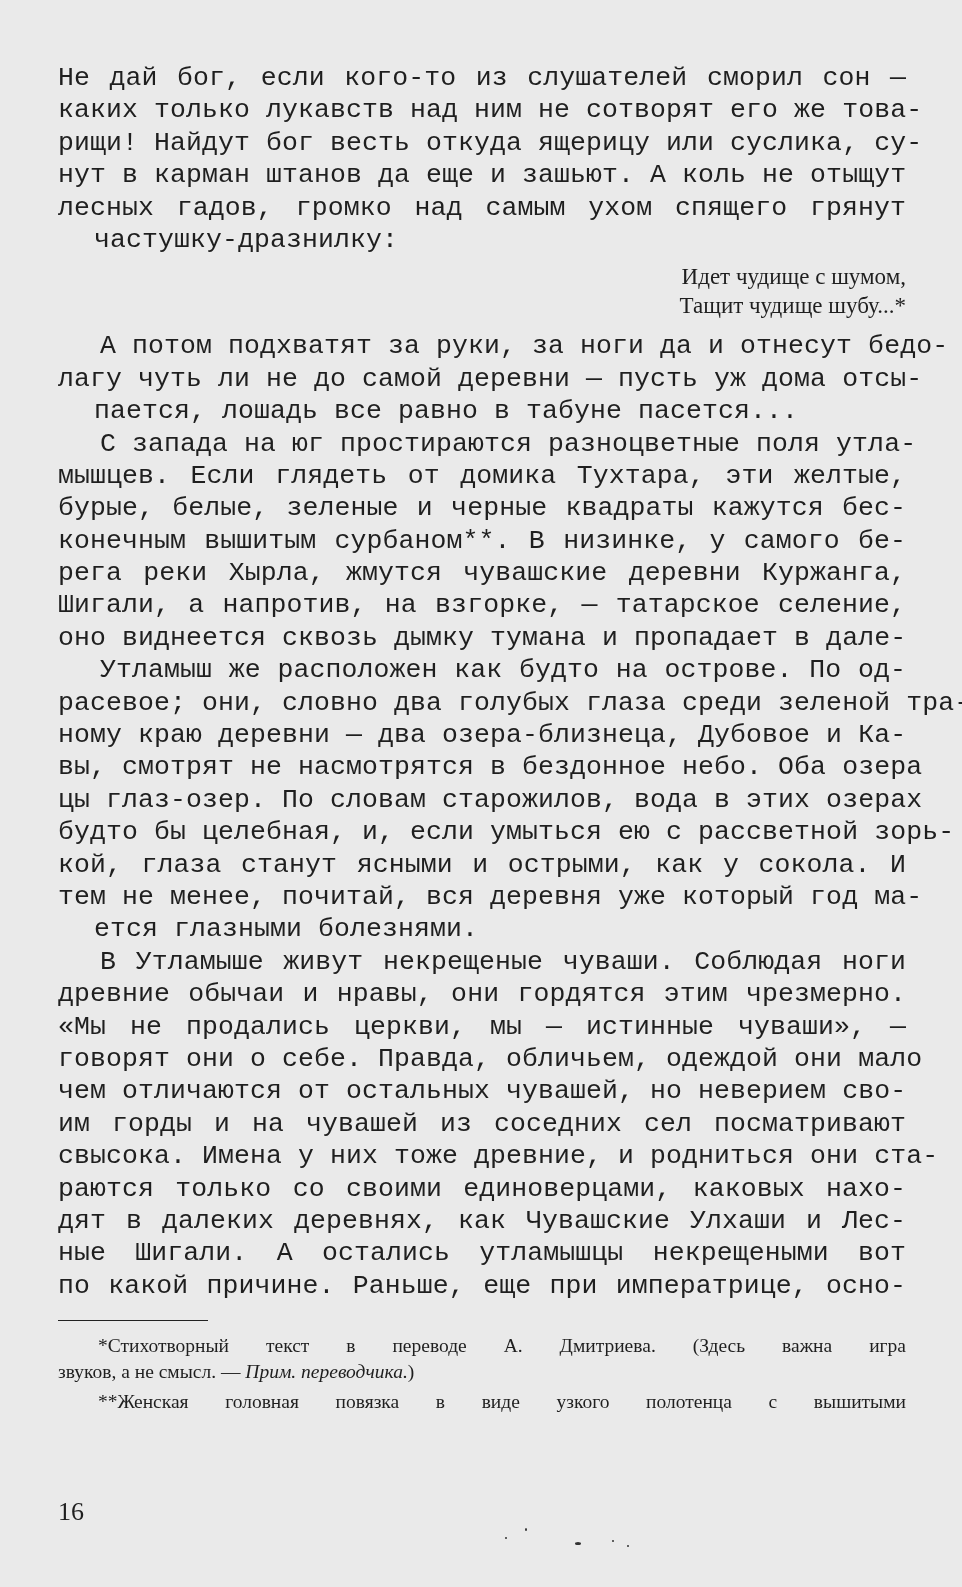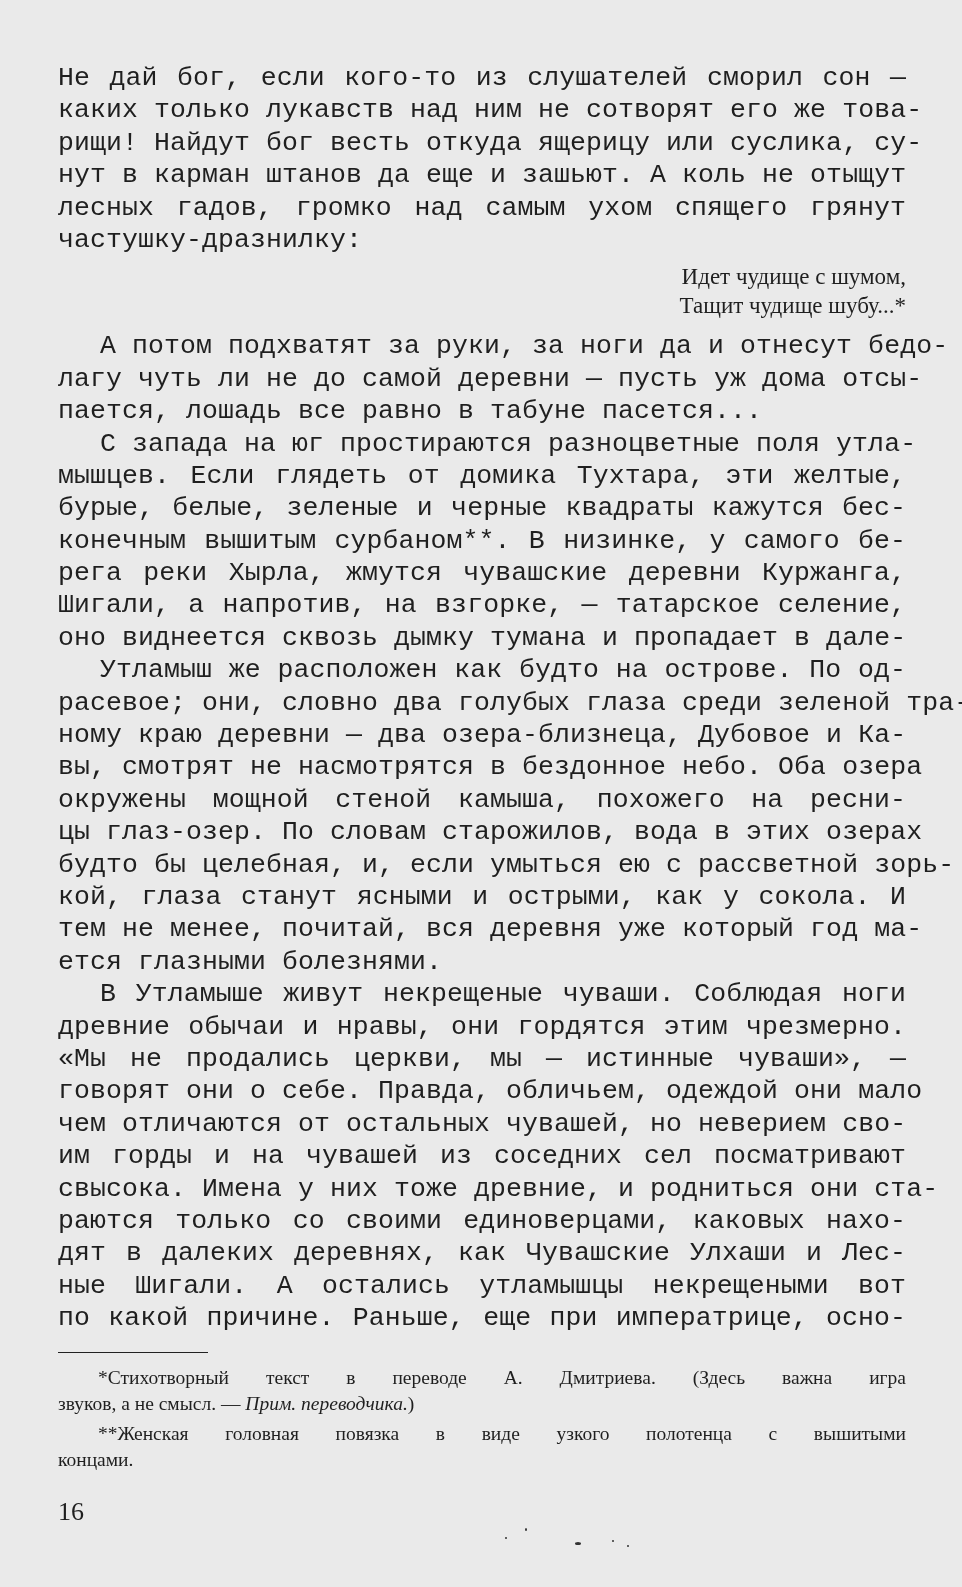--- a/index.html
+++ b/index.html
@@ -19,7 +19,7 @@
       letter-spacing:0.1px;
       font-family:Liberation Mono, monospace;
     }
-    .line.last { text-align-last:left; }
+    .line.last { text-align-last:left;margin-left:36px; }
     .line.indent { padding-left:42px; }
     .poem {
       text-align:right; font-size:23px; line-height:29px; padding-left:0;

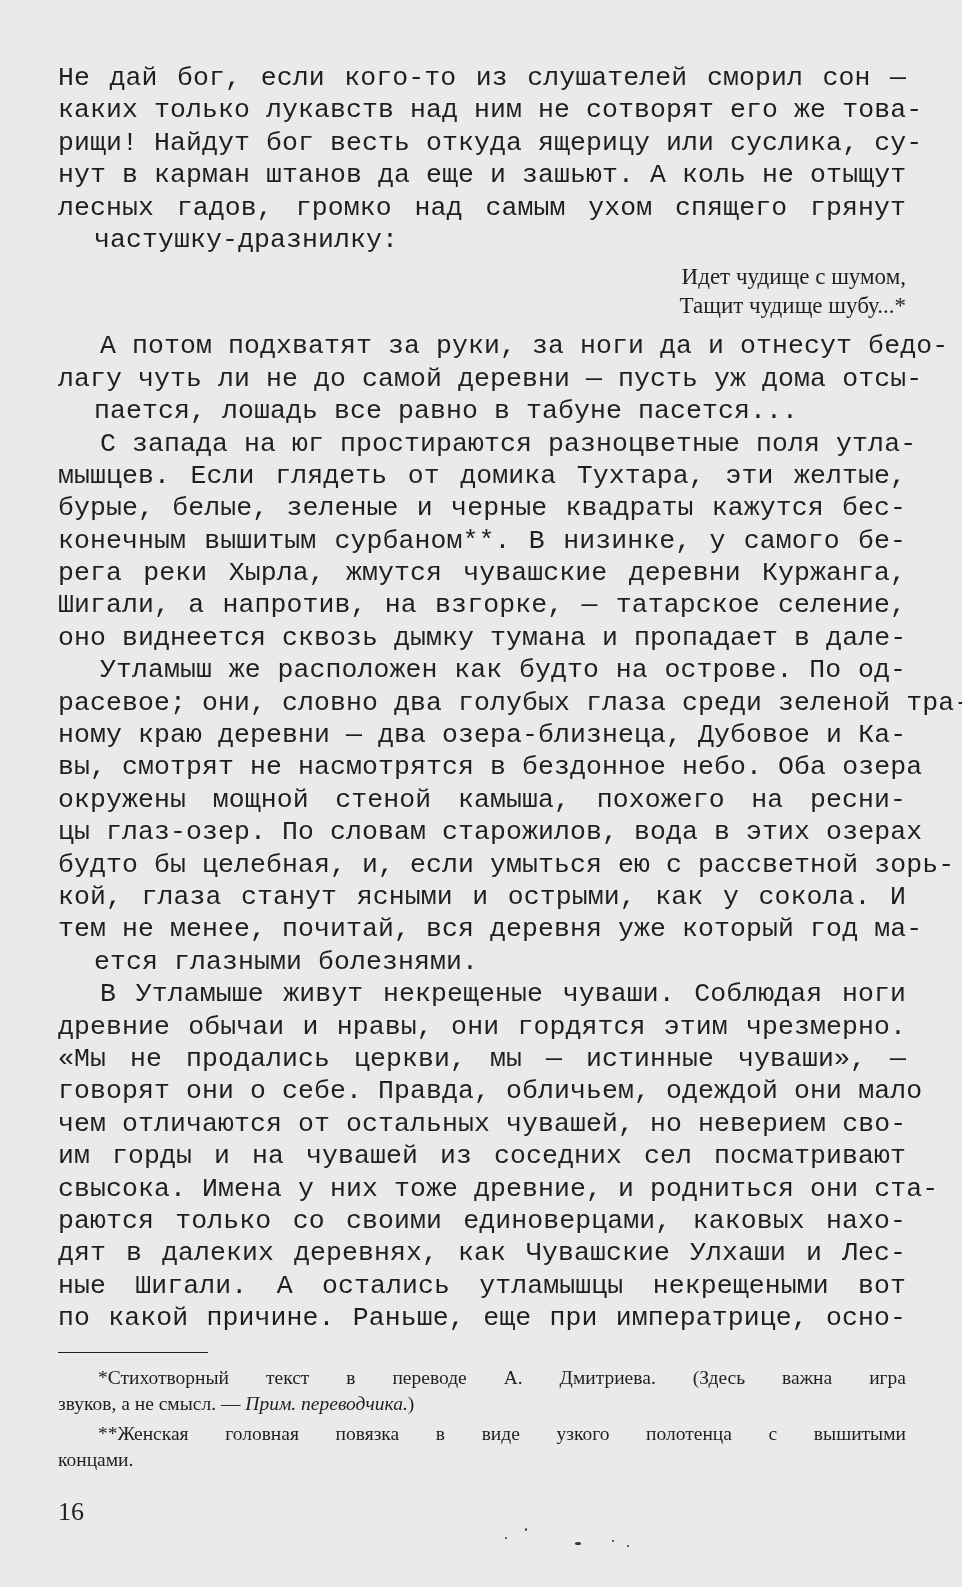--- a/index.html
+++ b/index.html
@@ -80,7 +80,6 @@
     <div class="line">расевое; они, словно два голубых глаза среди зеленой тра-</div>
     <div class="line">ному краю деревни — два озера-близнеца, Дубовое и Ка-</div>
     <div class="line">вы, смотрят не насмотрятся в бездонное небо. Оба озера</div>
-    <div class="line">окружены мощной стеной камыша, похожего на ресни-</div>
     <div class="line">цы глаз-озер. По словам старожилов, вода в этих озерах</div>
     <div class="line">будто бы целебная, и, если умыться ею с рассветной зорь-</div>
     <div class="line">кой, глаза станут ясными и острыми, как у сокола. И</div>

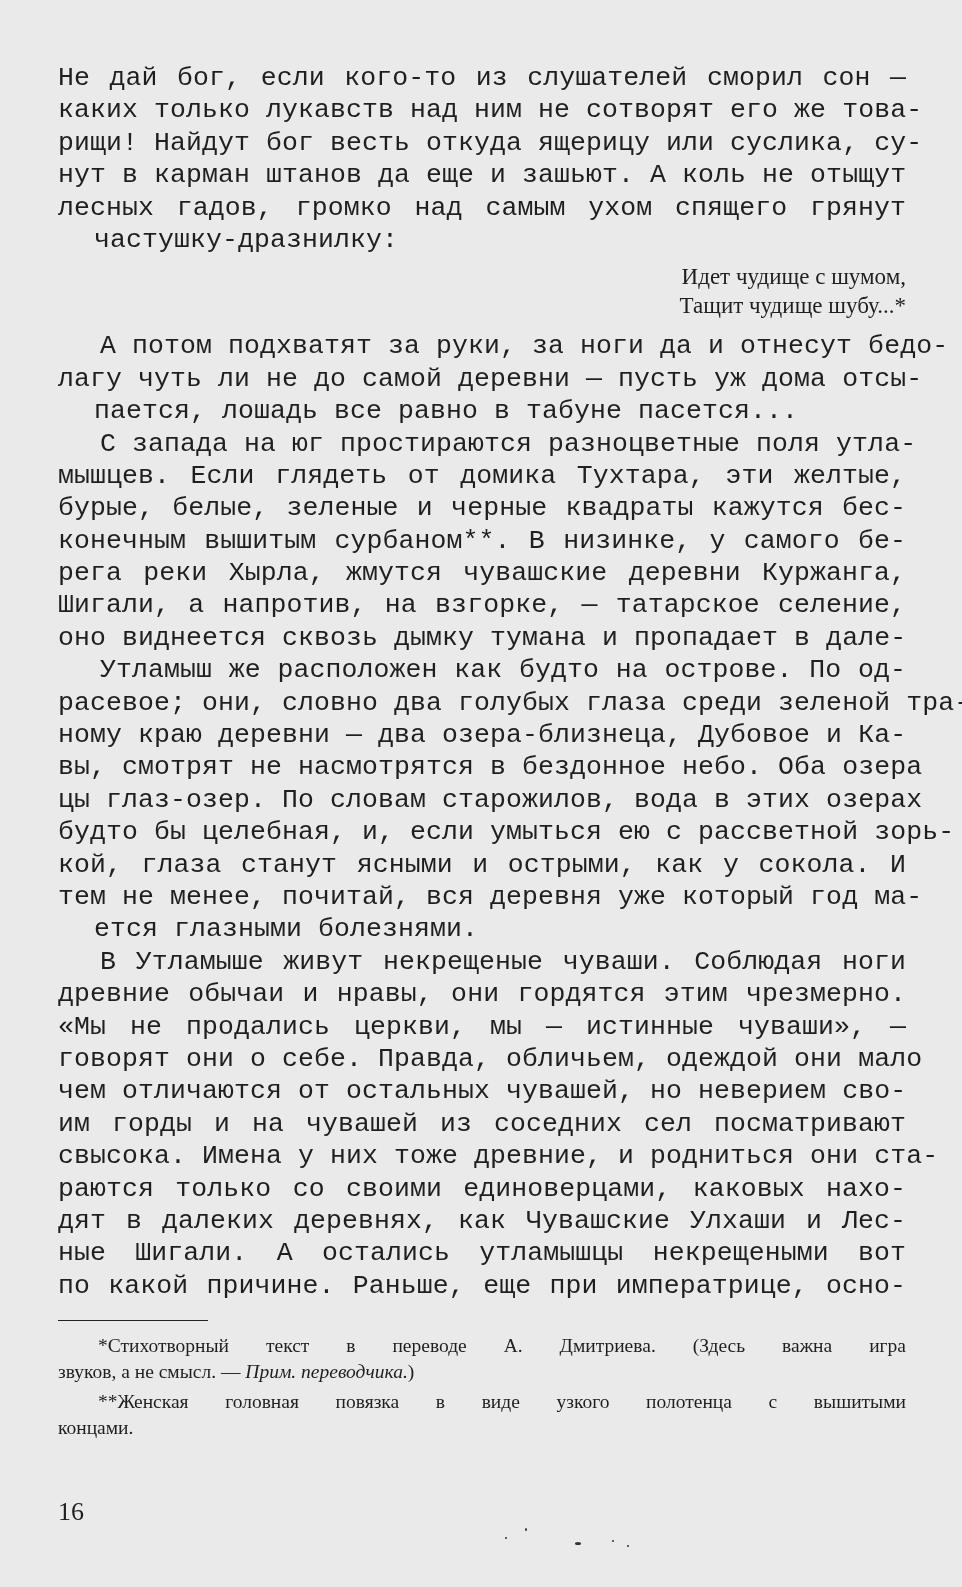--- a/index.html
+++ b/index.html
@@ -110,7 +110,6 @@
 
   <div style="margin-top:4px;">
     <div class="fn indent">**Женская головная повязка в виде узкого полотенца с вышитыми</div>
-    <div class="fn last">концами.</div>
   </div>
 </div>
 

